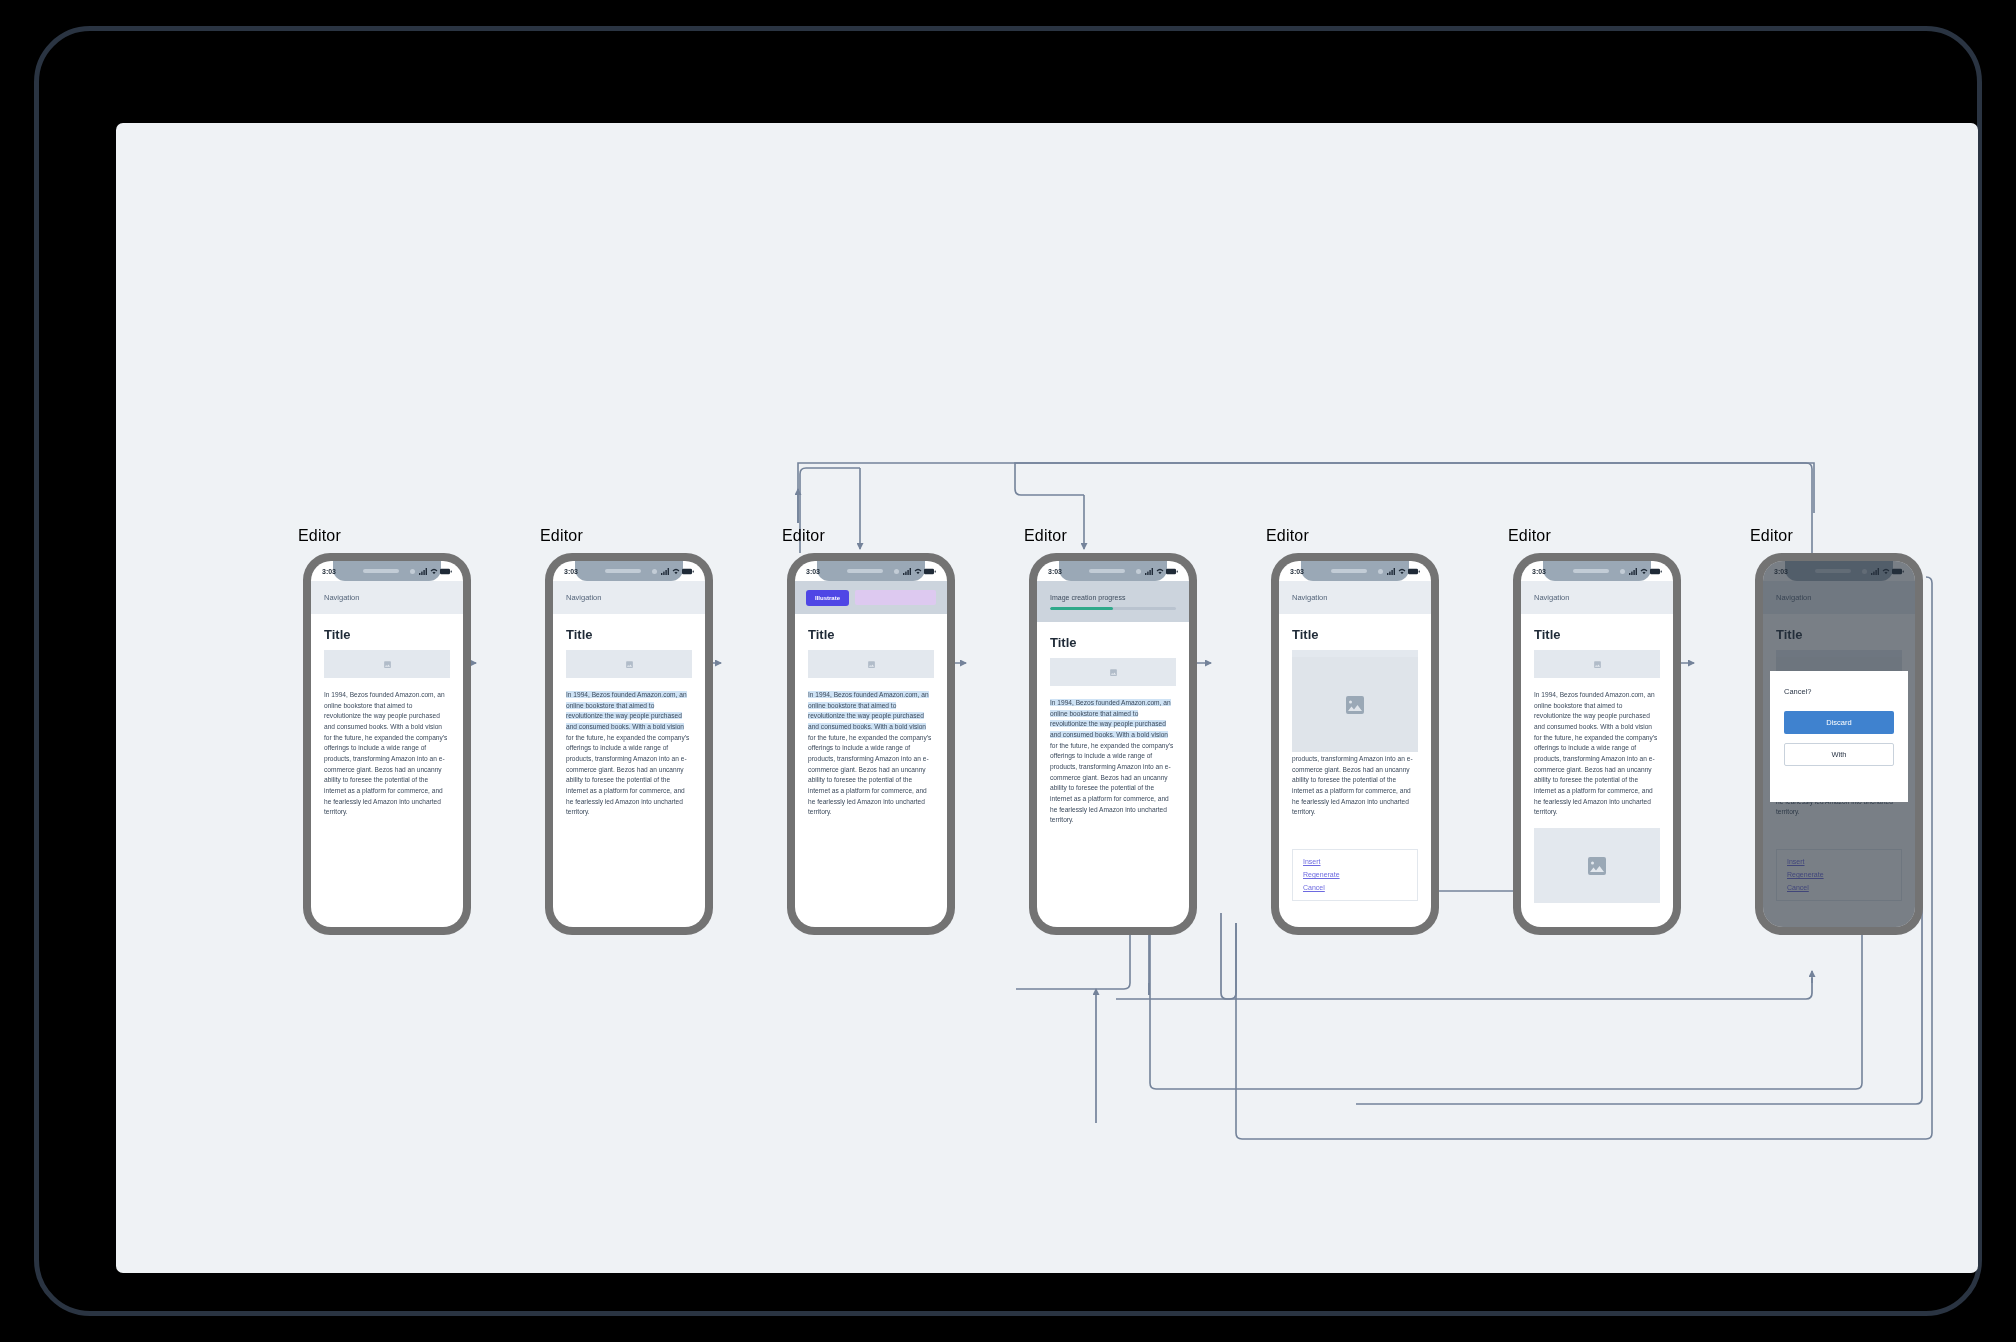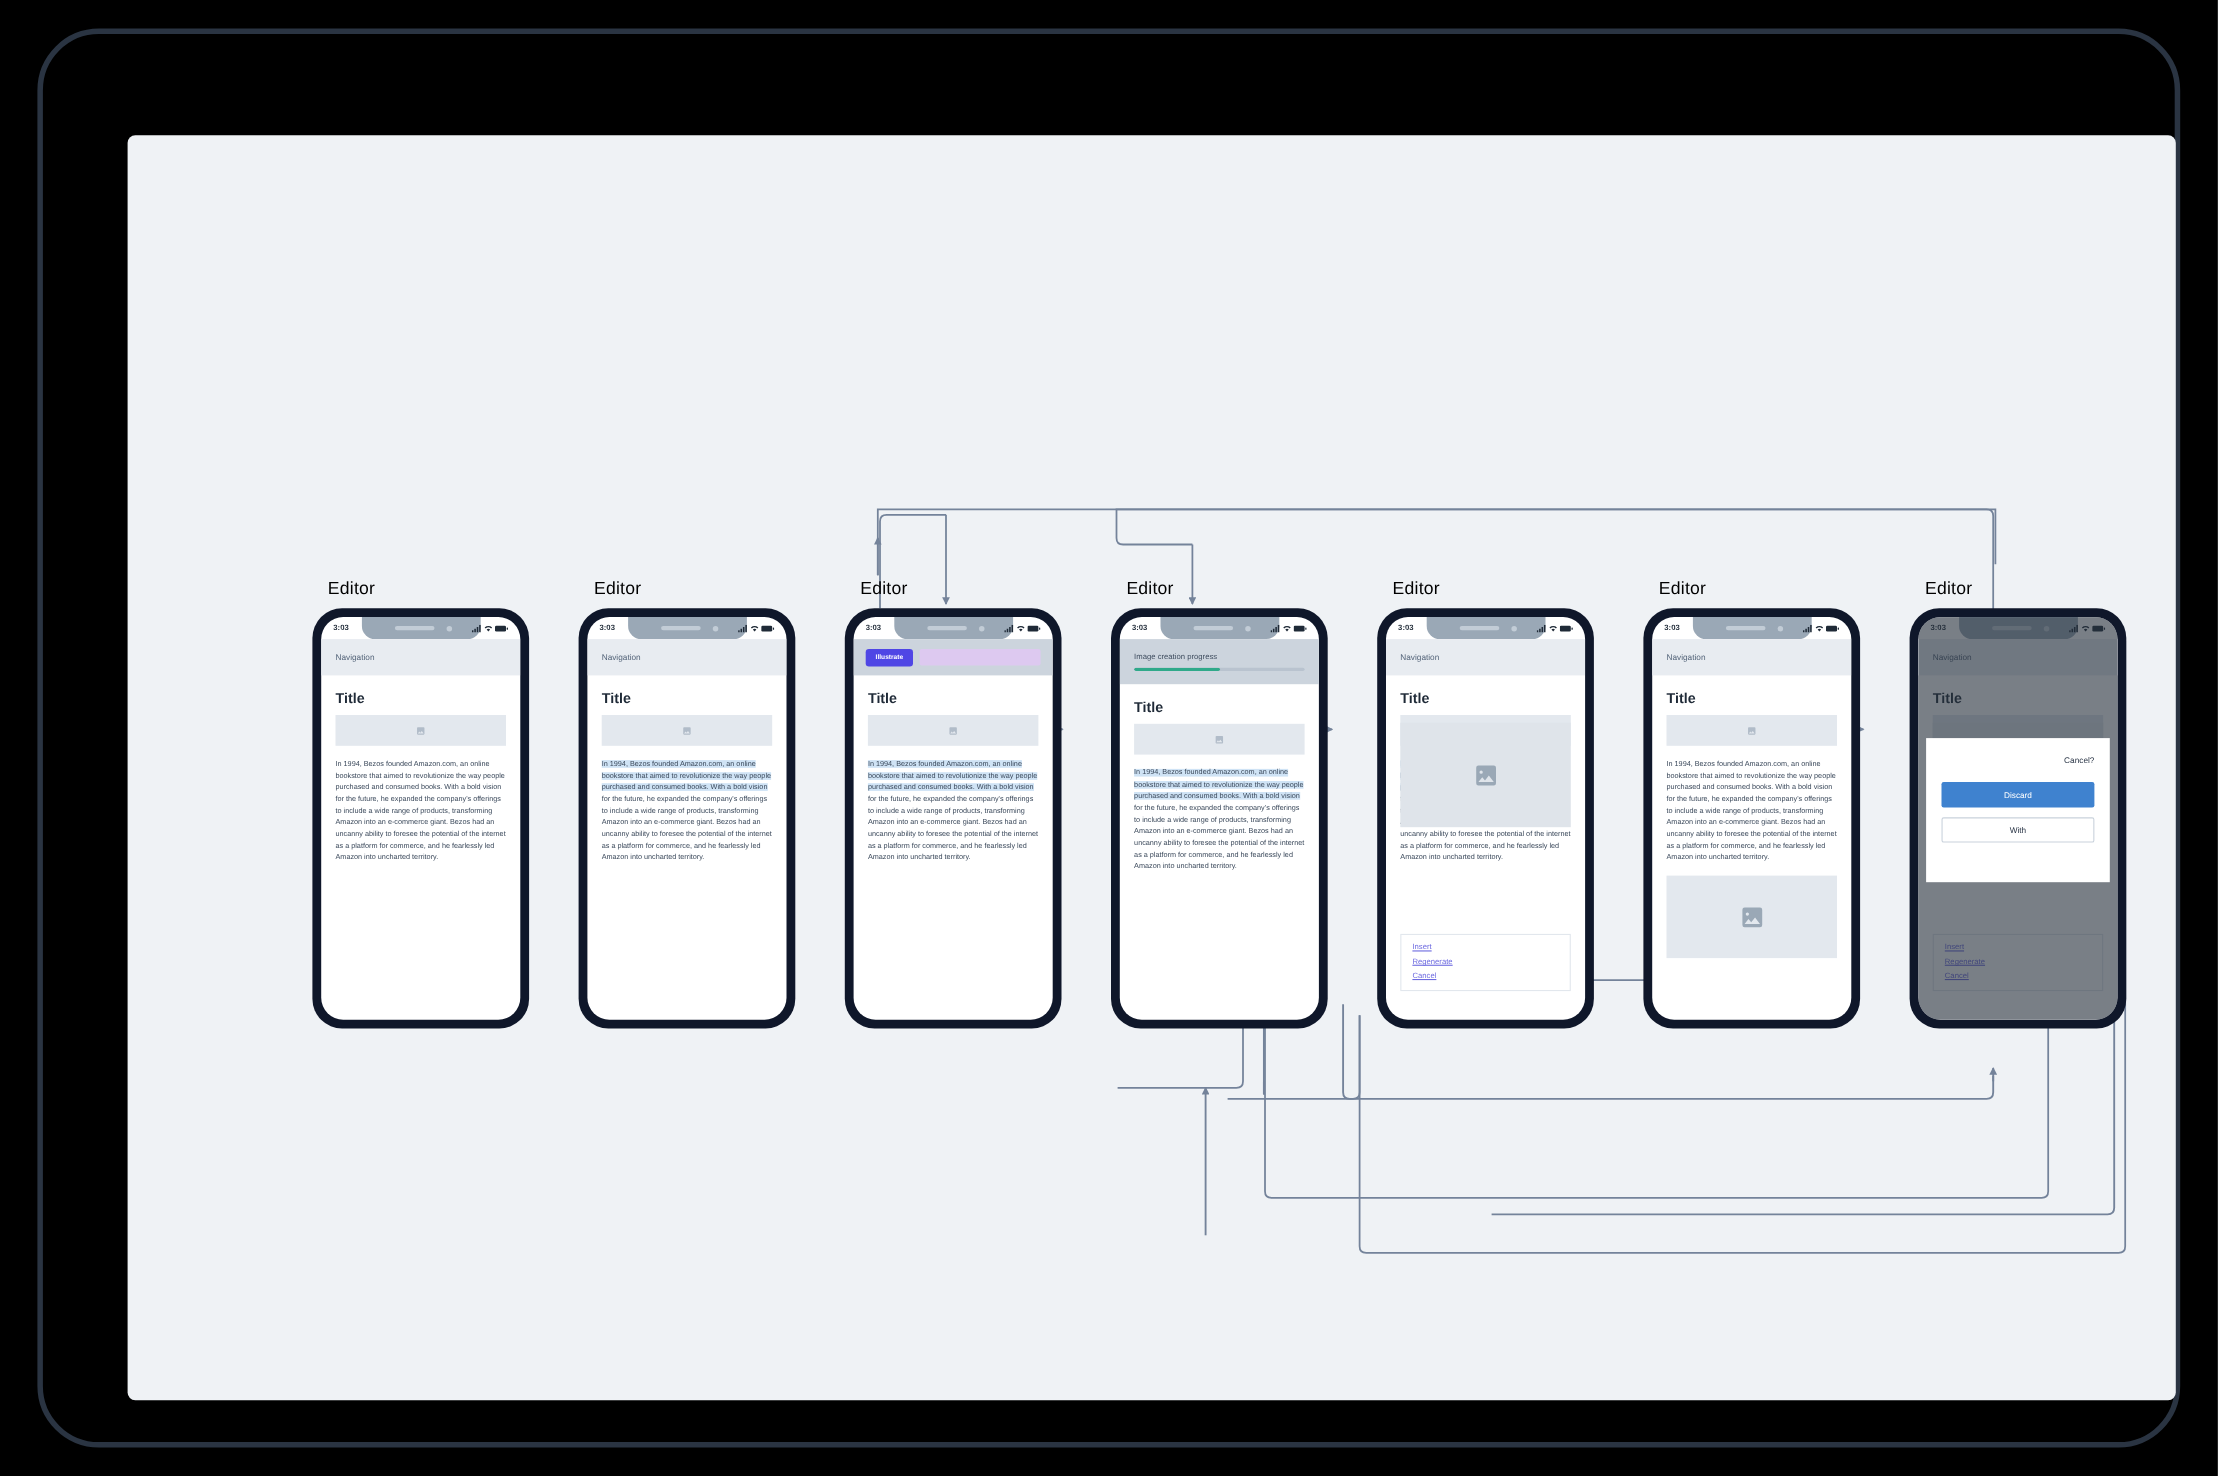--- a/index.html
+++ b/index.html
@@ -45,10 +45,11 @@
   }
   .phone {
     position: relative;
-    width: 197px; height: 382px;
-    background: #0f172a;
+    width: 168px; height: 382px;
+    background: #737373;
     border-radius: 27px;
     padding: 8px;
+    margin-left: 19px;
   }
   .phone-screen {
     position: relative;

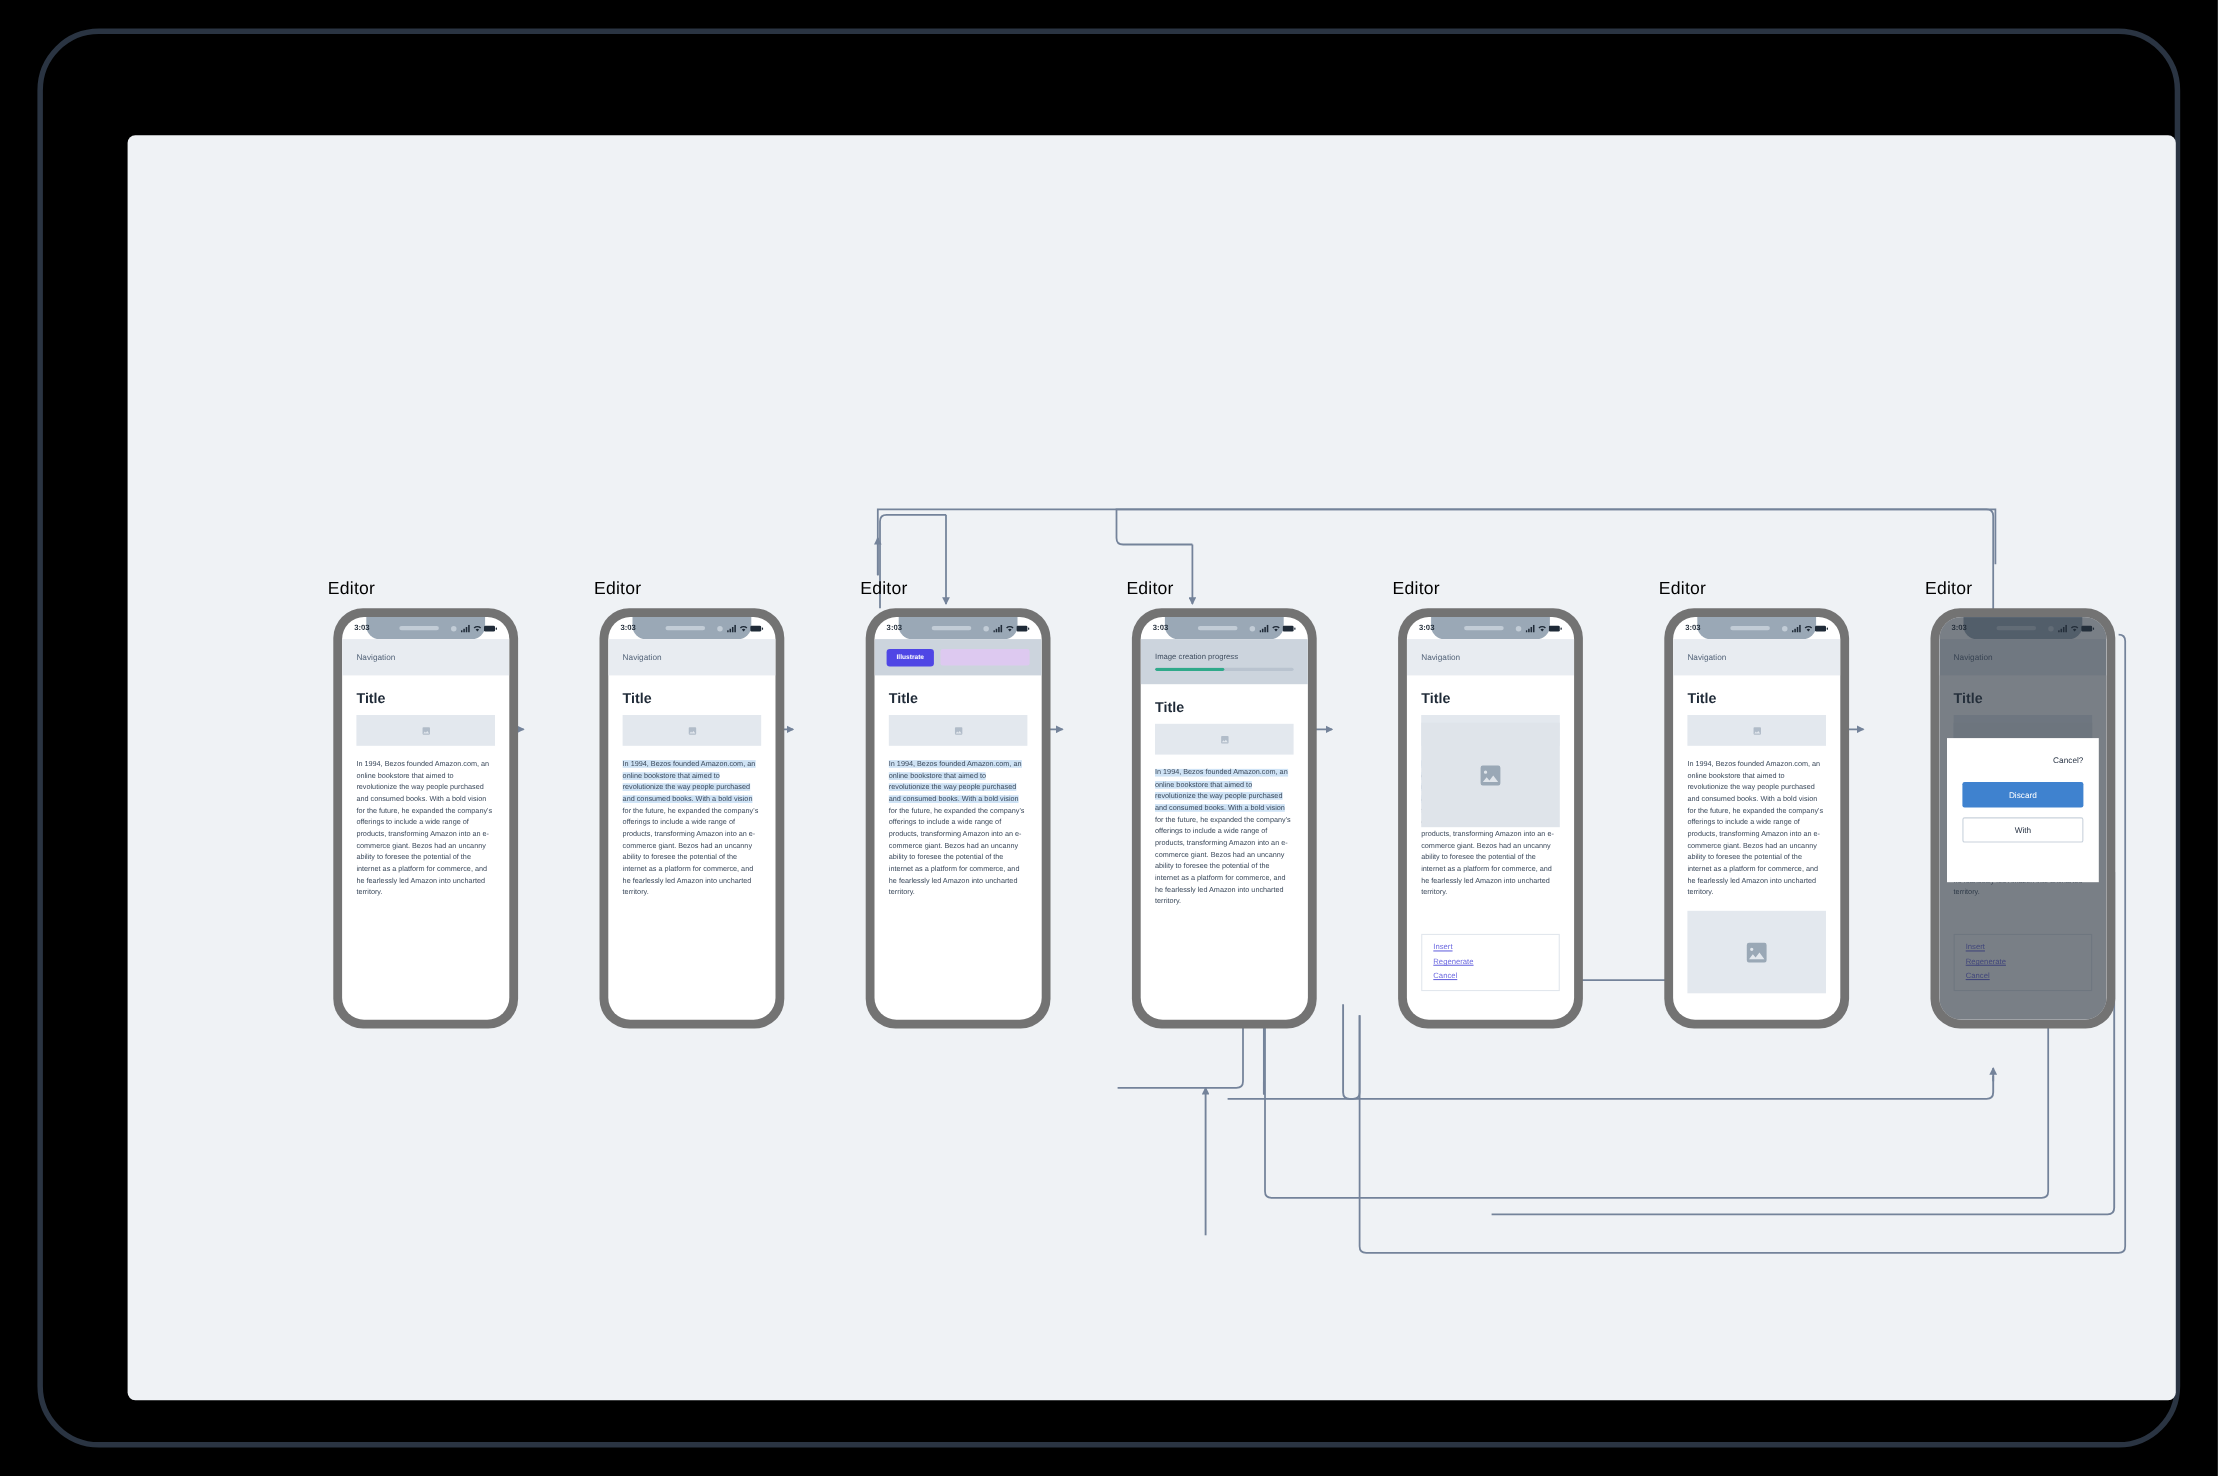--- a/index.html
+++ b/index.html
@@ -219,7 +219,7 @@
     display: flex; flex-direction: column; align-items: stretch; gap: 9px;
   }
   .modal-title {
-    font-size: 7.5px; color: #2b3647; text-align: right;
+    font-size: 7.5px; color: #2b3647; text-align: left;
     margin-bottom: 6px;
   }
   .btn-primary {

